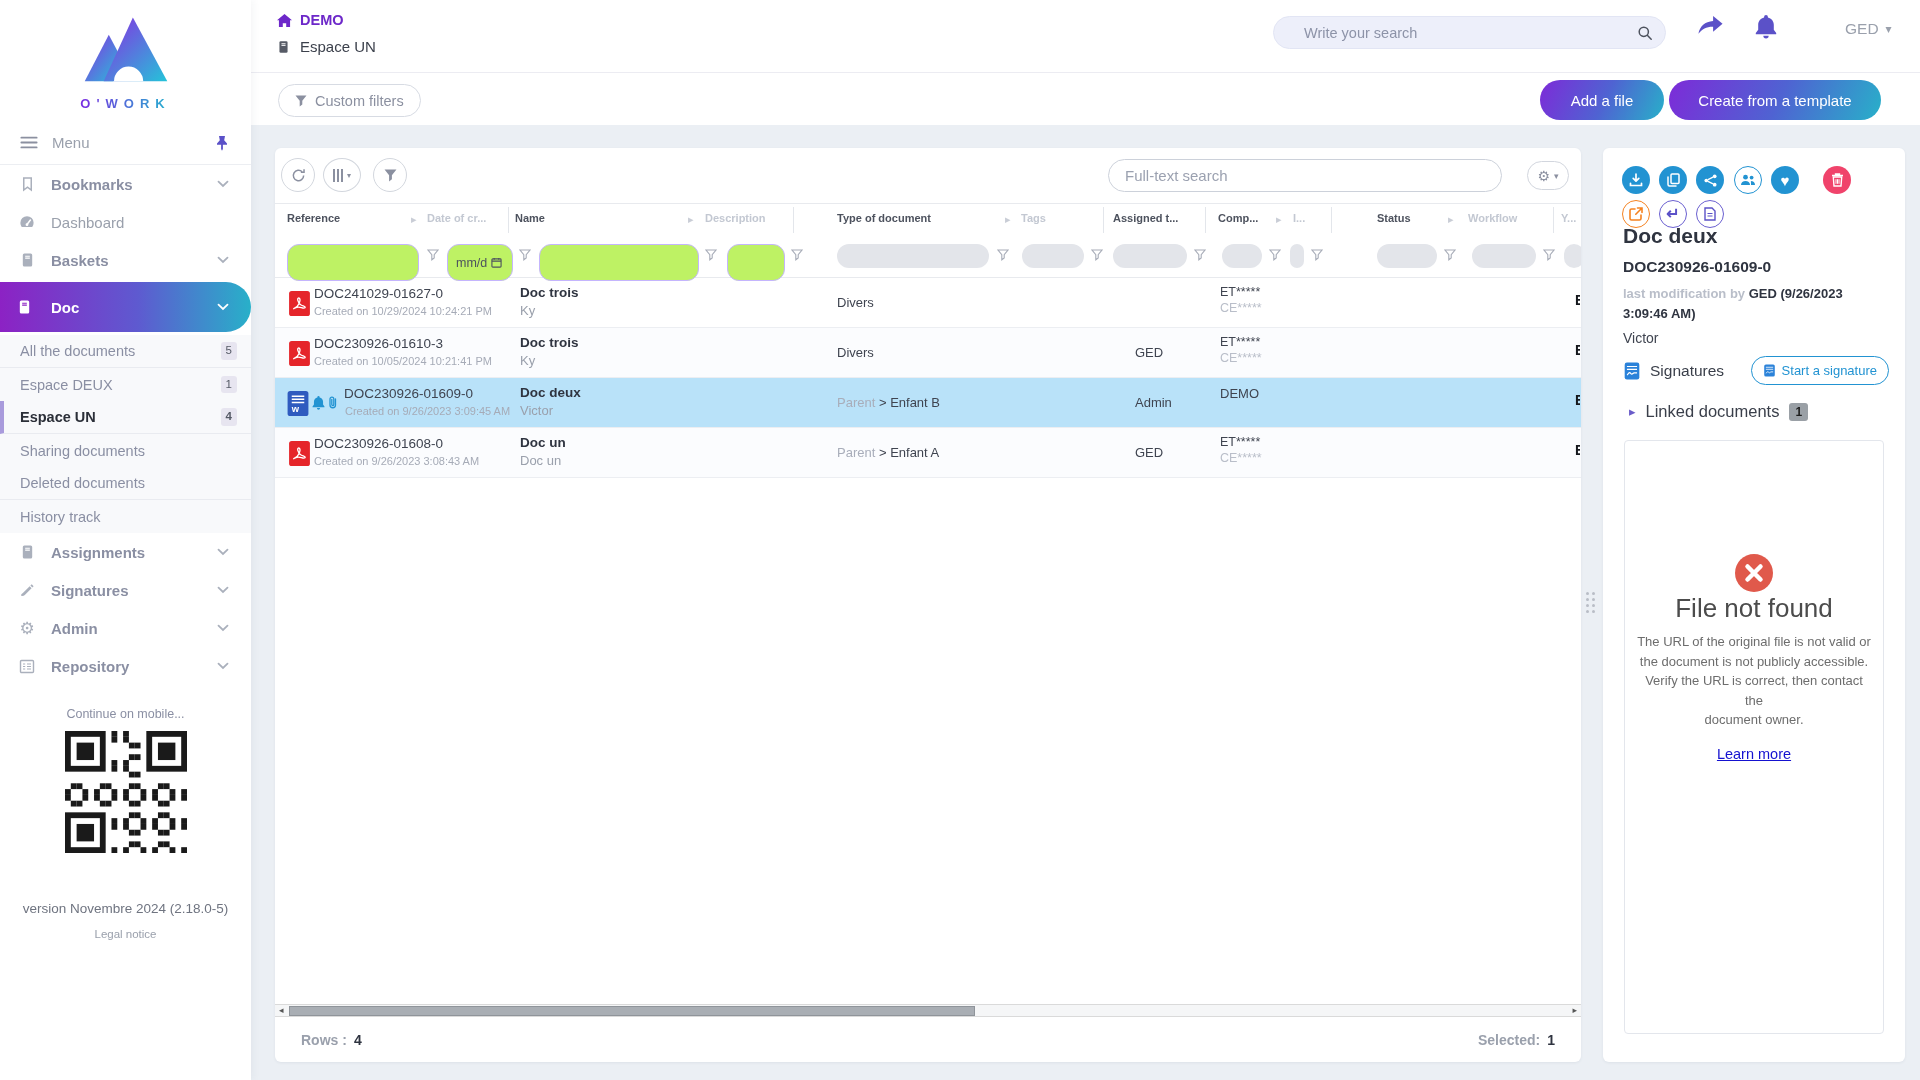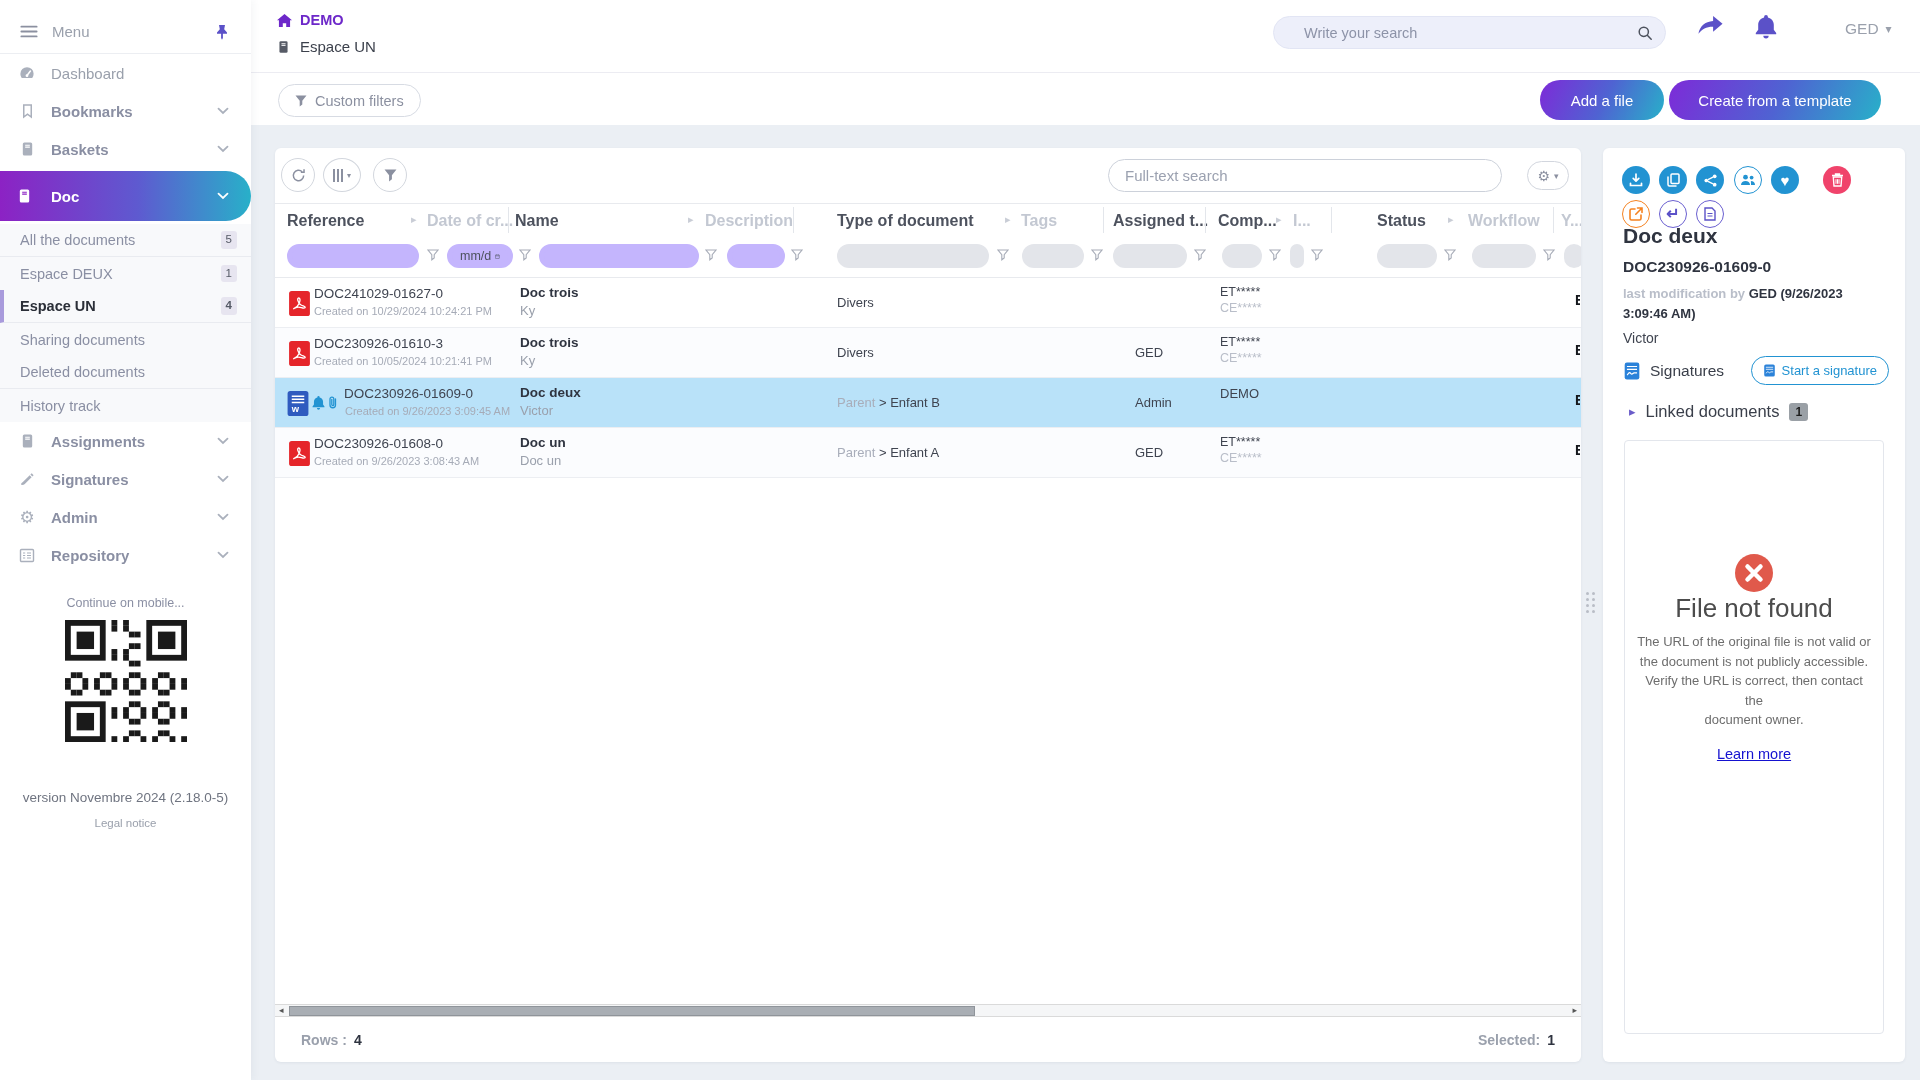--- a/index.html
+++ b/index.html
@@ -125,6 +125,20 @@
 <body>
 
 <div class="sidebar">
+  <div class="logo">
+    <svg width="86" height="76" viewBox="0 0 100 88">
+      <defs>
+          <linearGradient id="lg1" x1="0" y1="0" x2="1" y2="1">
+        <stop offset="0" stop-color="#8a2be2"></stop>
+            <stop offset="1" stop-color="#24c4d9"></stop>
+      </linearGradient>
+        </defs>
+      <path d="M2 78 L30 24 L45 52 L35 78 Z" fill="url(#lg1)"></path>
+      <path d="M24 78 L58 4 L98 78 Z" fill="url(#lg1)"></path>
+      <path d="M36 78 A 17 17 0 0 1 70 78 Z" fill="#ffffff"></path>
+    </svg>
+    <div class="brand-text">O'WORK</div>
+  </div>
 
   <div class="menu-row">
     <svg width="18" height="13" viewBox="0 0 16 12">

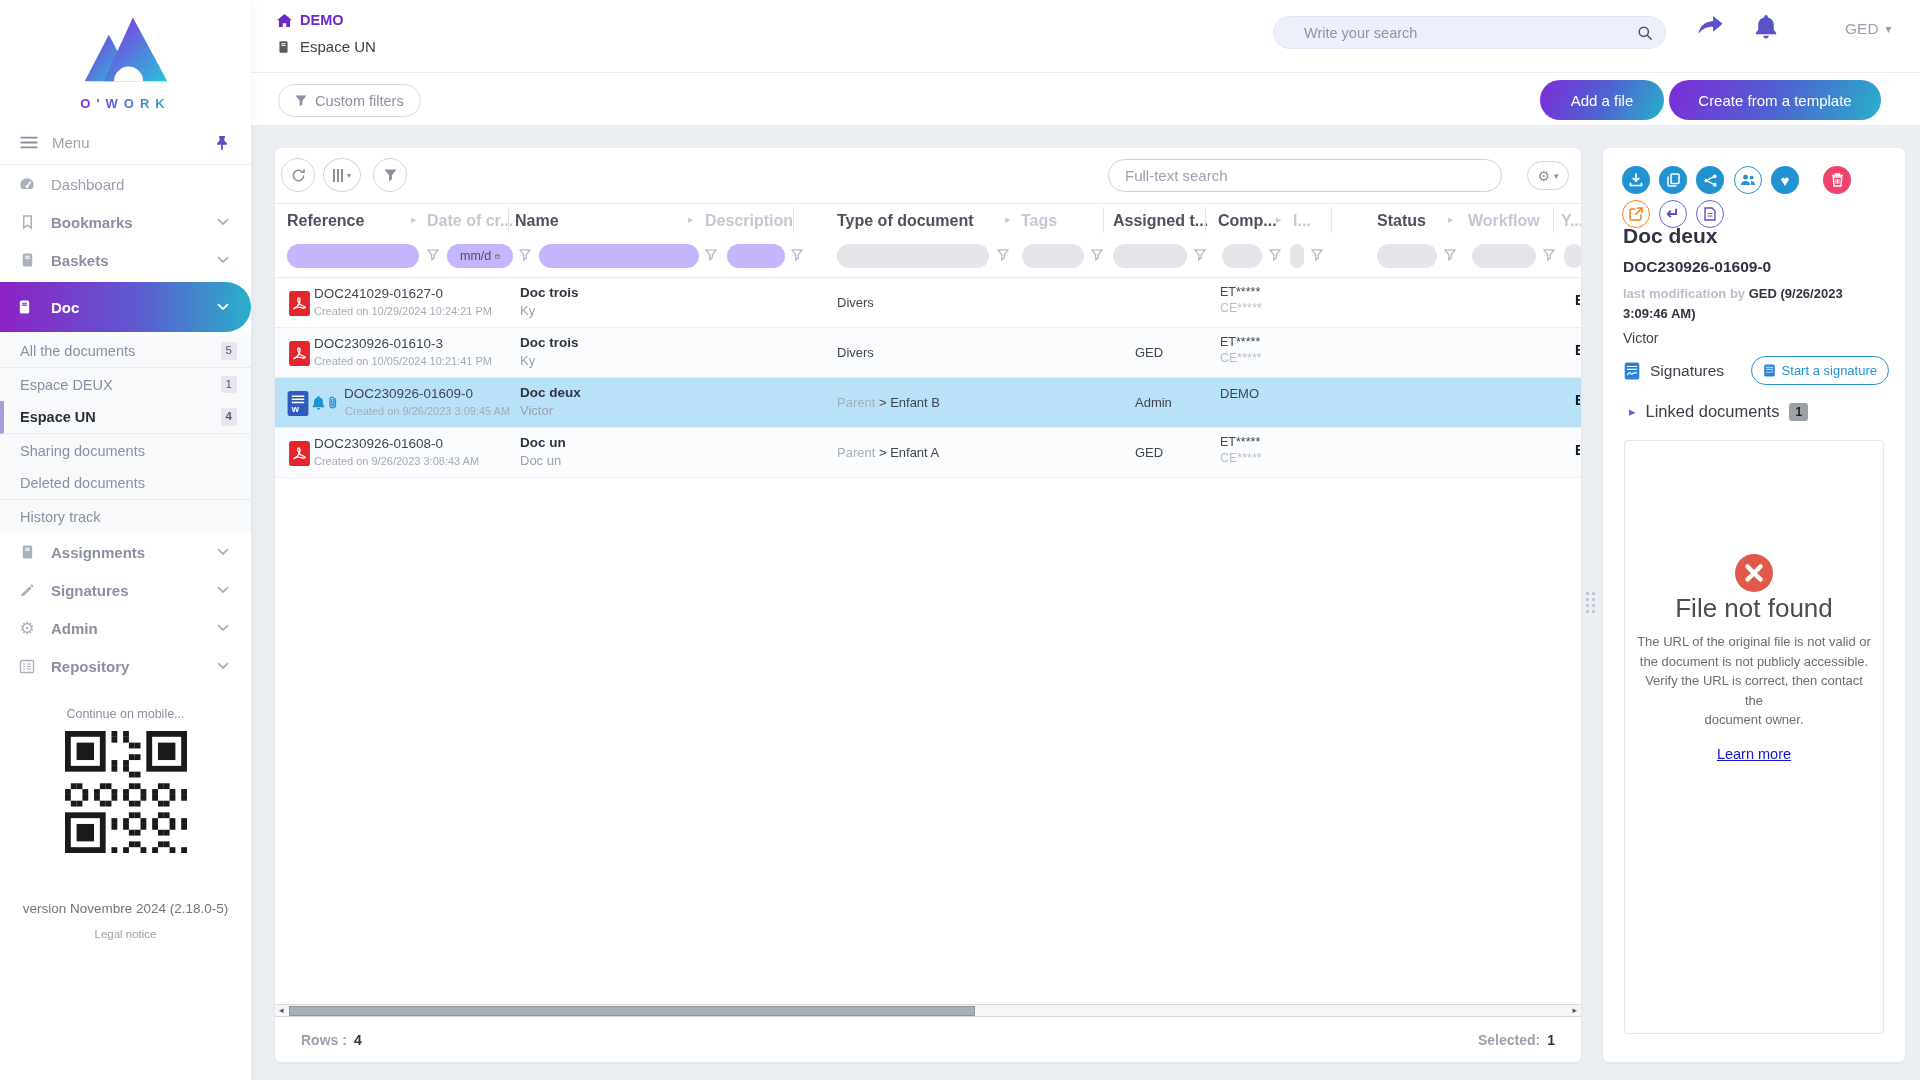--- a/index.html
+++ b/index.html
@@ -150,6 +150,18 @@
       </svg>
   </div>
 
+  <div class="nav-item bold">
+    <span class="nico">
+      <svg width="15" height="16" viewBox="0 0 16 16">
+          <path d="M4 1.5h8V14.5l-4-3.1-4 3.1z" fill="none" stroke="#aab0bc" stroke-width="1.6"></path>
+        </svg>
+    </span>
+    <span class="nlbl">Bookmarks</span>
+    <svg width="12" height="8" viewBox="0 0 12 7">
+        <path d="M1.5 1.2L6 5.4l4.5-4.2" fill="none" stroke="#aab0bc" stroke-width="1.8" stroke-linecap="round"></path>
+      </svg>
+  </div>
+
   <div class="nav-item">
     <span class="nico">
       <svg width="18" height="16" viewBox="0 0 16 15">
@@ -159,18 +171,6 @@
         </svg>
     </span>
     <span class="nlbl">Dashboard</span>
-  </div>
-
-  <div class="nav-item bold">
-    <span class="nico">
-      <svg width="15" height="16" viewBox="0 0 16 16">
-          <path d="M4 1.5h8V14.5l-4-3.1-4 3.1z" fill="none" stroke="#aab0bc" stroke-width="1.6"></path>
-        </svg>
-    </span>
-    <span class="nlbl">Bookmarks</span>
-    <svg width="12" height="8" viewBox="0 0 12 7">
-        <path d="M1.5 1.2L6 5.4l4.5-4.2" fill="none" stroke="#aab0bc" stroke-width="1.8" stroke-linecap="round"></path>
-      </svg>
   </div>
 
   <div class="nav-item bold">

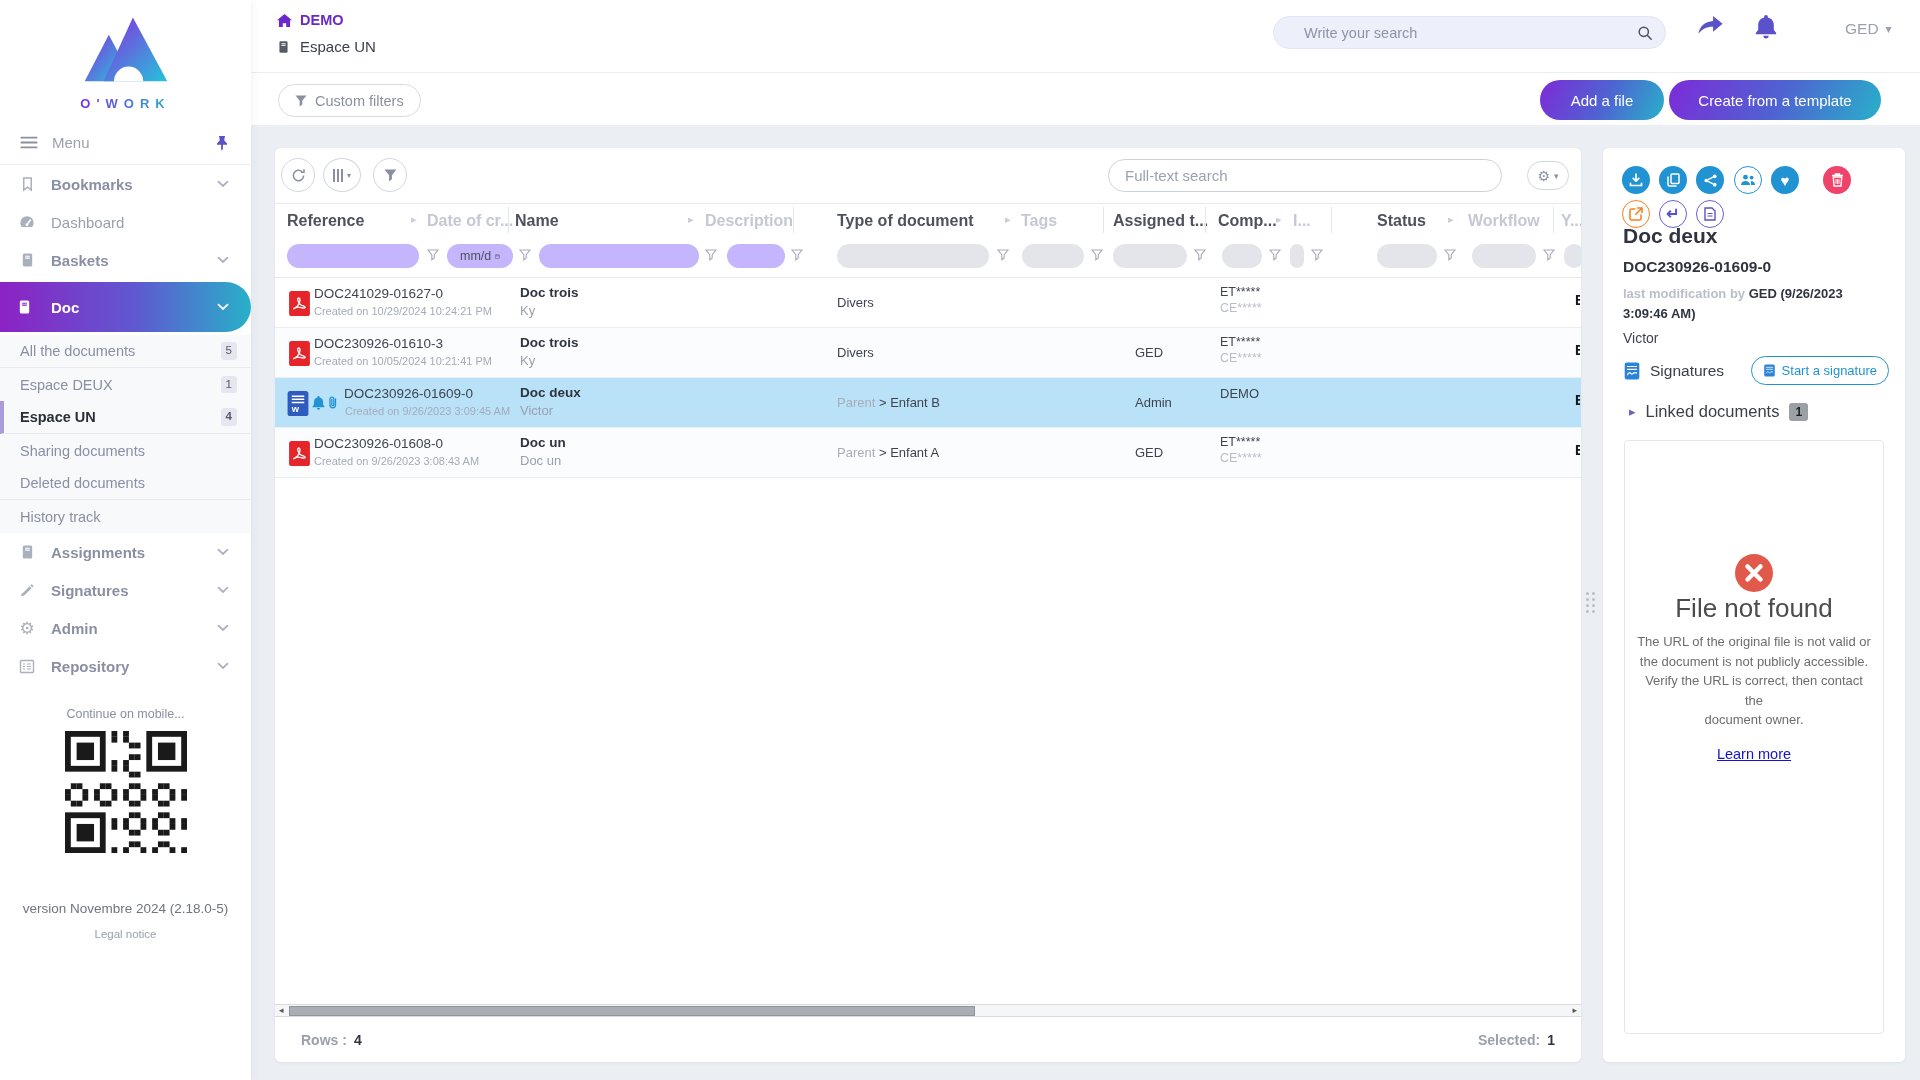--- a/index.html
+++ b/index.html
@@ -59,7 +59,7 @@
   .tab-row { height:40px; position:relative; }
   .tab-all { position:absolute; left:20px; top:7px; background:#6a5cc9; color:#fff; border-radius:16px; padding:6px 14px; font-size:13.5px; font-weight:bold; cursor:pointer; }
   .thead { position:relative; height:32px; }
-  .th { position:absolute; top:8px; font-size:16px; font-weight:bold; color:#4d525e; white-space:nowrap; cursor:pointer; }
+  .th { position:absolute; top:8px; font-size:11px; font-weight:bold; color:#4d525e; white-space:nowrap; cursor:pointer; }
   .th.lite { color:#c3c8d2; }
   .sortar { position:absolute; top:9px; font-size:11px; color:#c9cdd6; }
   .vdiv { position:absolute; top:3px; width:1px; height:26px; background:#e3e6eb; }

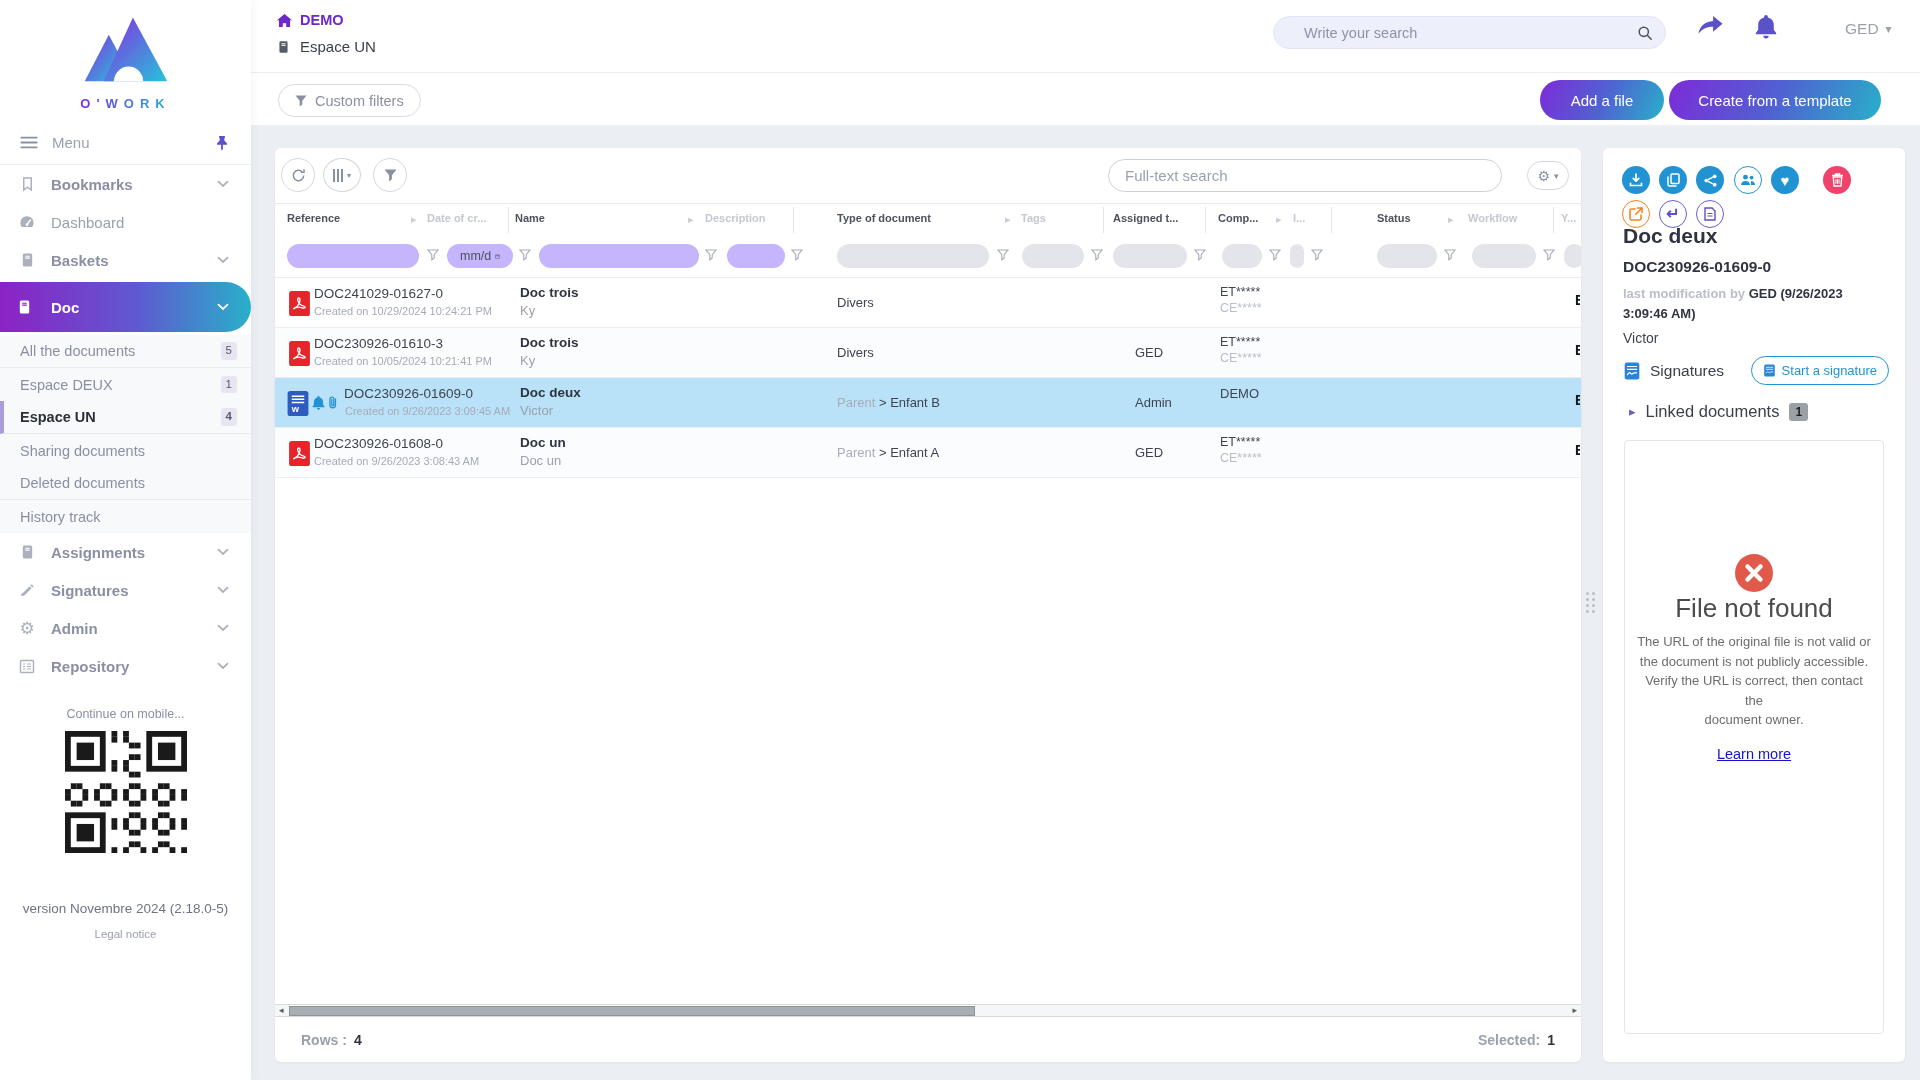--- a/index.html
+++ b/index.html
@@ -64,7 +64,7 @@
   .sortar { position:absolute; top:9px; font-size:11px; color:#c9cdd6; }
   .vdiv { position:absolute; top:3px; width:1px; height:26px; background:#e3e6eb; }
   .frow { position:relative; height:42px; border-bottom:1px solid #e8eaee; }
-  .f-in { position:absolute; top:8px; height:24px; border:5px solid #c4b5fd; border-radius:12px; background:#c4b5fd; }
+  .f-in { position:absolute; top:8px; height:37px; border:1px solid #c4b5fd; border-radius:12px; background:#bef264; }
   .f-in input { width:100%; height:22px; border:none; background:transparent; border-radius:12px; padding:0 10px; font-size:12.5px; }
   .f-date { display:flex; align-items:center; gap:4px; padding:0 8px; font-size:12.5px; color:#4d525e; cursor:text; }
   .f-ing { position:absolute; top:8px; height:24px; background:#e3e5ea; border-radius:12px; cursor:default; }

